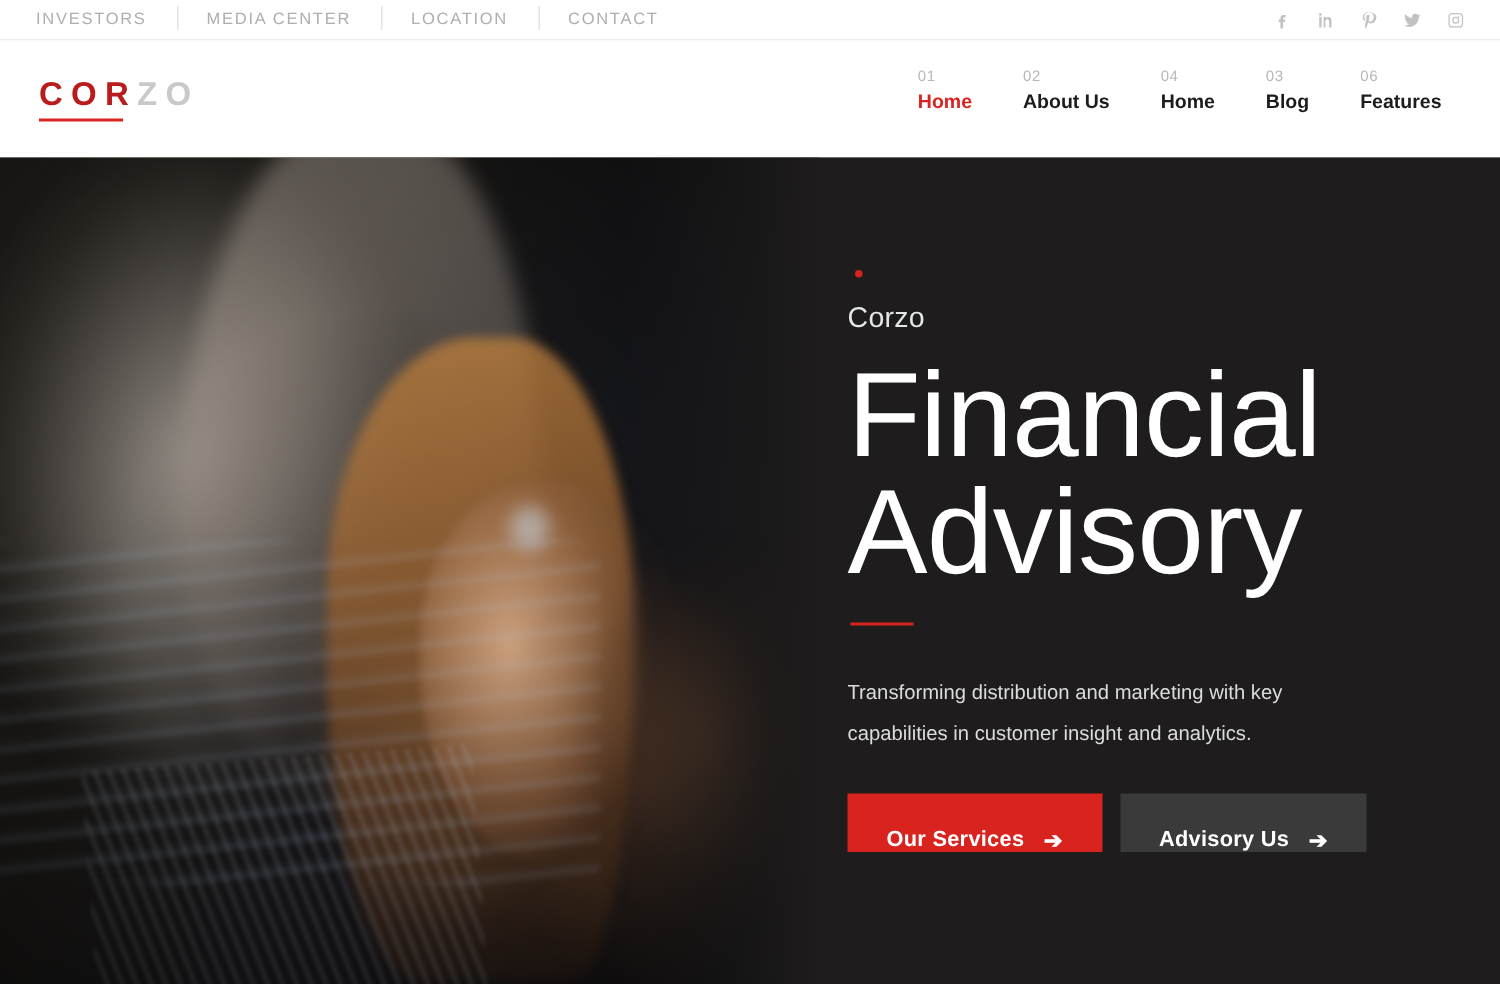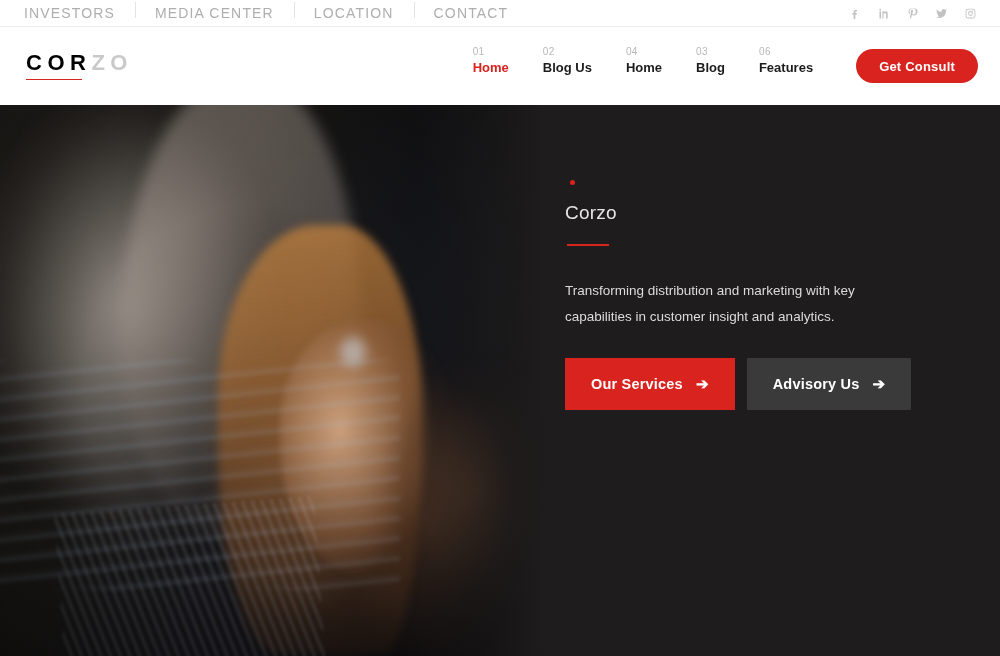--- a/index.html
+++ b/index.html
@@ -20,7 +20,7 @@
   }
   .topbar-links { display:flex; align-items:center; height:100%; }
   .topbar-link {
-    font-size:14px; letter-spacing:1.15px; color:#aeaeae;
+    font-size:11px; letter-spacing:1.15px; color:#aeaeae;
     text-transform:uppercase; padding:0 20px; line-height:1;
     position:relative; cursor:pointer; white-space:nowrap;
     font-family:"Liberation Sans", sans-serif;

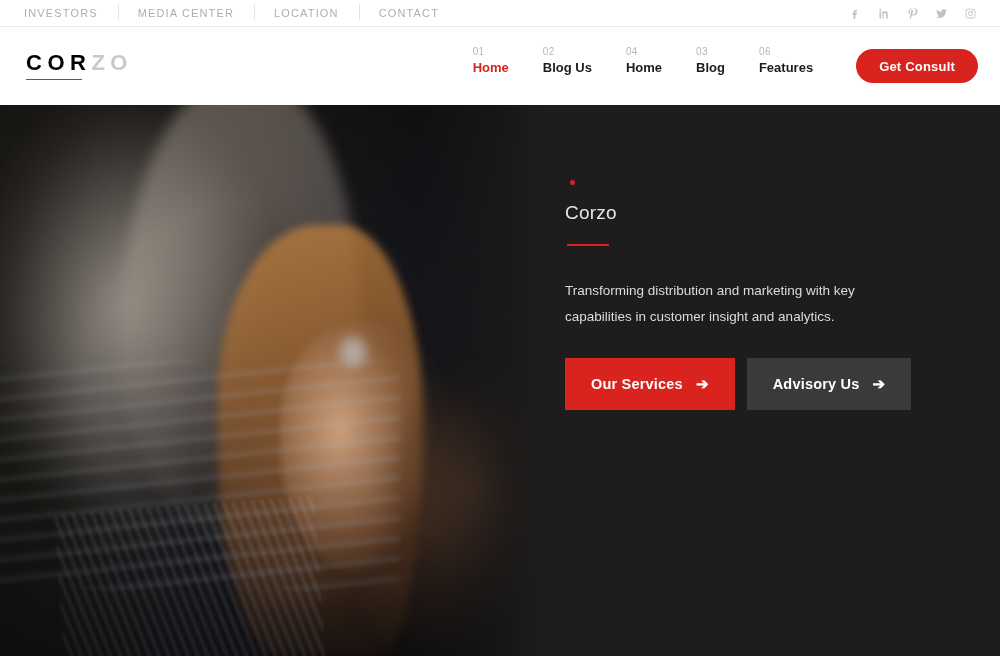--- a/index.html
+++ b/index.html
@@ -47,7 +47,7 @@
   .logo-text {
     font-size:22px; font-weight:bold; letter-spacing:5.5px; line-height:1;
   }
-  .logo-dark { color:#000000; }
+  .logo-dark { color:#b91c1c; }
   .logo-light { color:#c9c9c9; }
   .logo-underline {
     position:absolute; left:0; bottom:0; width:56px; height:1.5px; background:#d8231f;

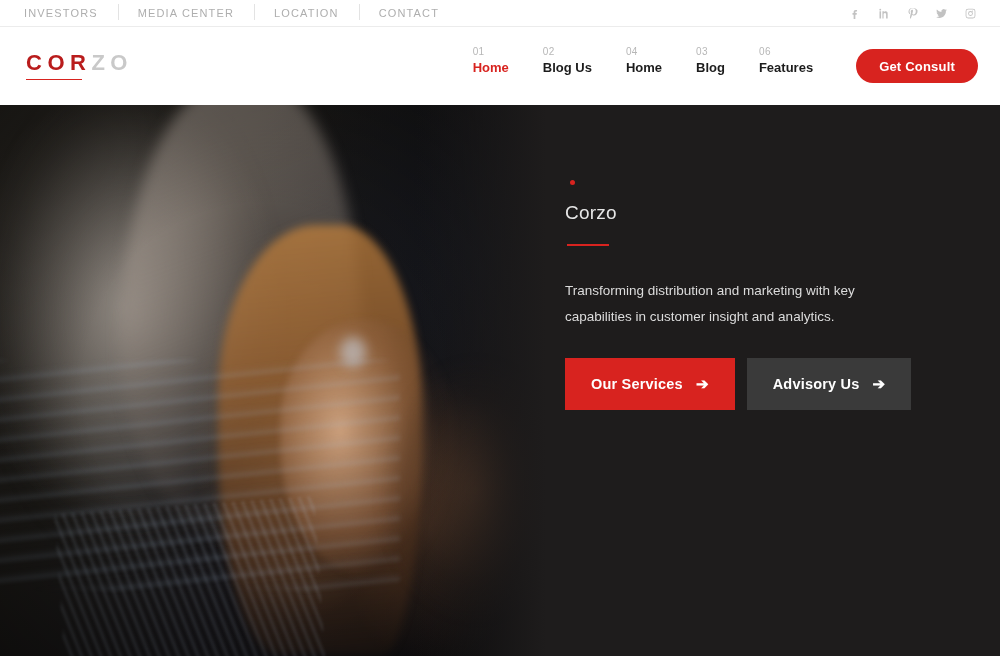--- a/index.html
+++ b/index.html
@@ -224,7 +224,7 @@
       </div>
       <div class="nav-item">
         <span class="nav-num">02</span>
-        <span class="nav-label">Blog Us</span>
+        <span class="nav-label">About Us</span>
       </div>
       <div class="nav-item">
         <span class="nav-num">04</span>

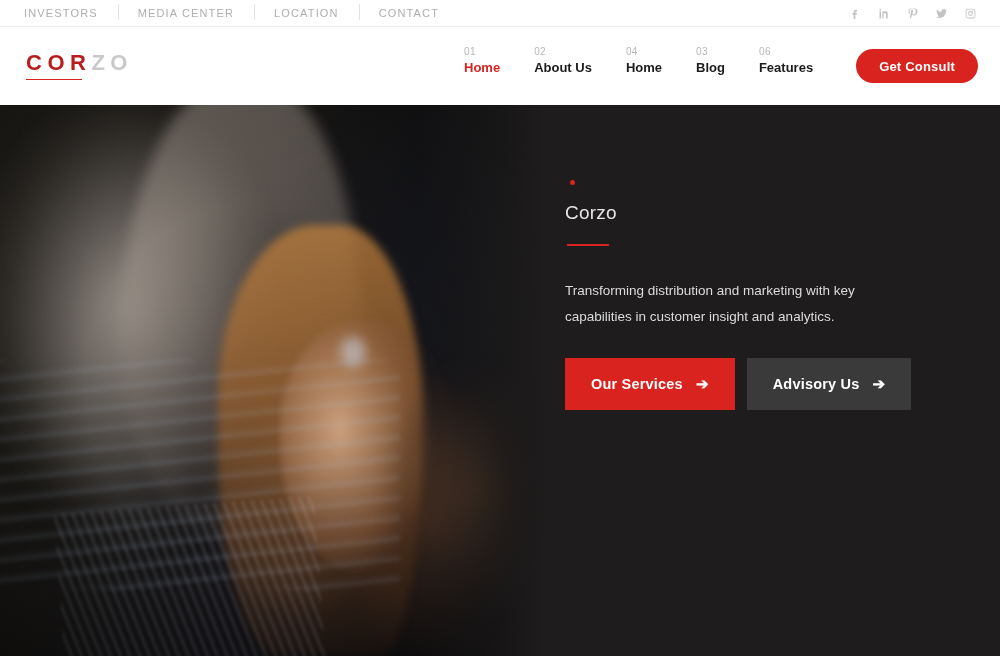--- a/index.html
+++ b/index.html
@@ -240,7 +240,6 @@
       </div>
     </nav>
 
-    <button class="consult-btn">Get Consult</button>
   </div>
 
   <div class="hero">

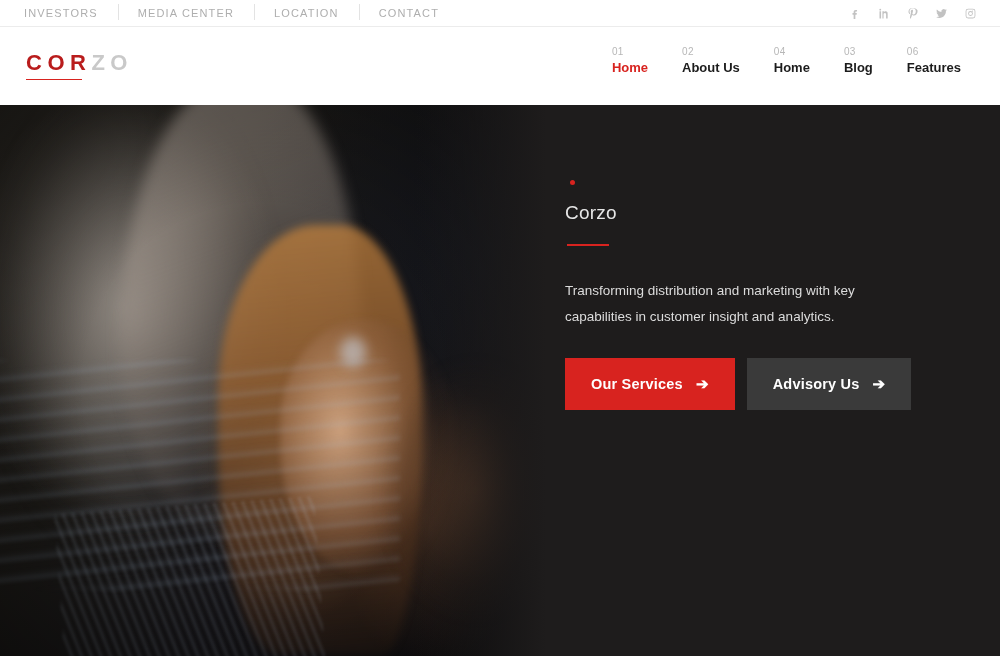--- a/index.html
+++ b/index.html
@@ -260,6 +260,10 @@
     <div class="hero-panel">
       <div class="hero-dot"></div>
       <div class="hero-eyebrow">Corzo</div>
+      <h1 class="hero-title">
+        <span>Financial</span><br>
+        <span>Advisory</span>
+      </h1>
       <div class="hero-rule"></div>
       <p class="hero-desc">Transforming distribution and marketing with key capabilities in customer insight and analytics.</p>
       <div class="hero-actions">

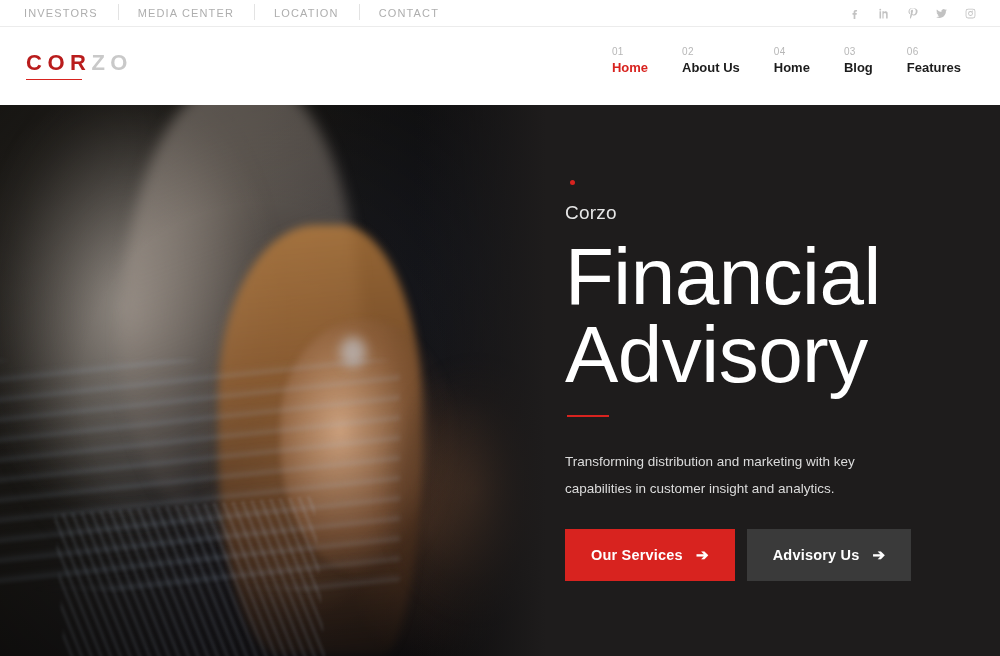--- a/index.html
+++ b/index.html
@@ -159,7 +159,7 @@
   }
   .hero-actions { display:flex; gap:12px; }
   .btn {
-    height:52px; display:inline-flex; align-items:center; gap:13px;
+    height:39px; display:inline-flex; align-items:flex-end; gap:13px;
     padding:0 26px; border:none; cursor:pointer; color:#ffffff;
     font-size:14.5px; font-weight:bold; font-family:"Liberation Sans", sans-serif;
     letter-spacing:.2px; white-space:nowrap;

